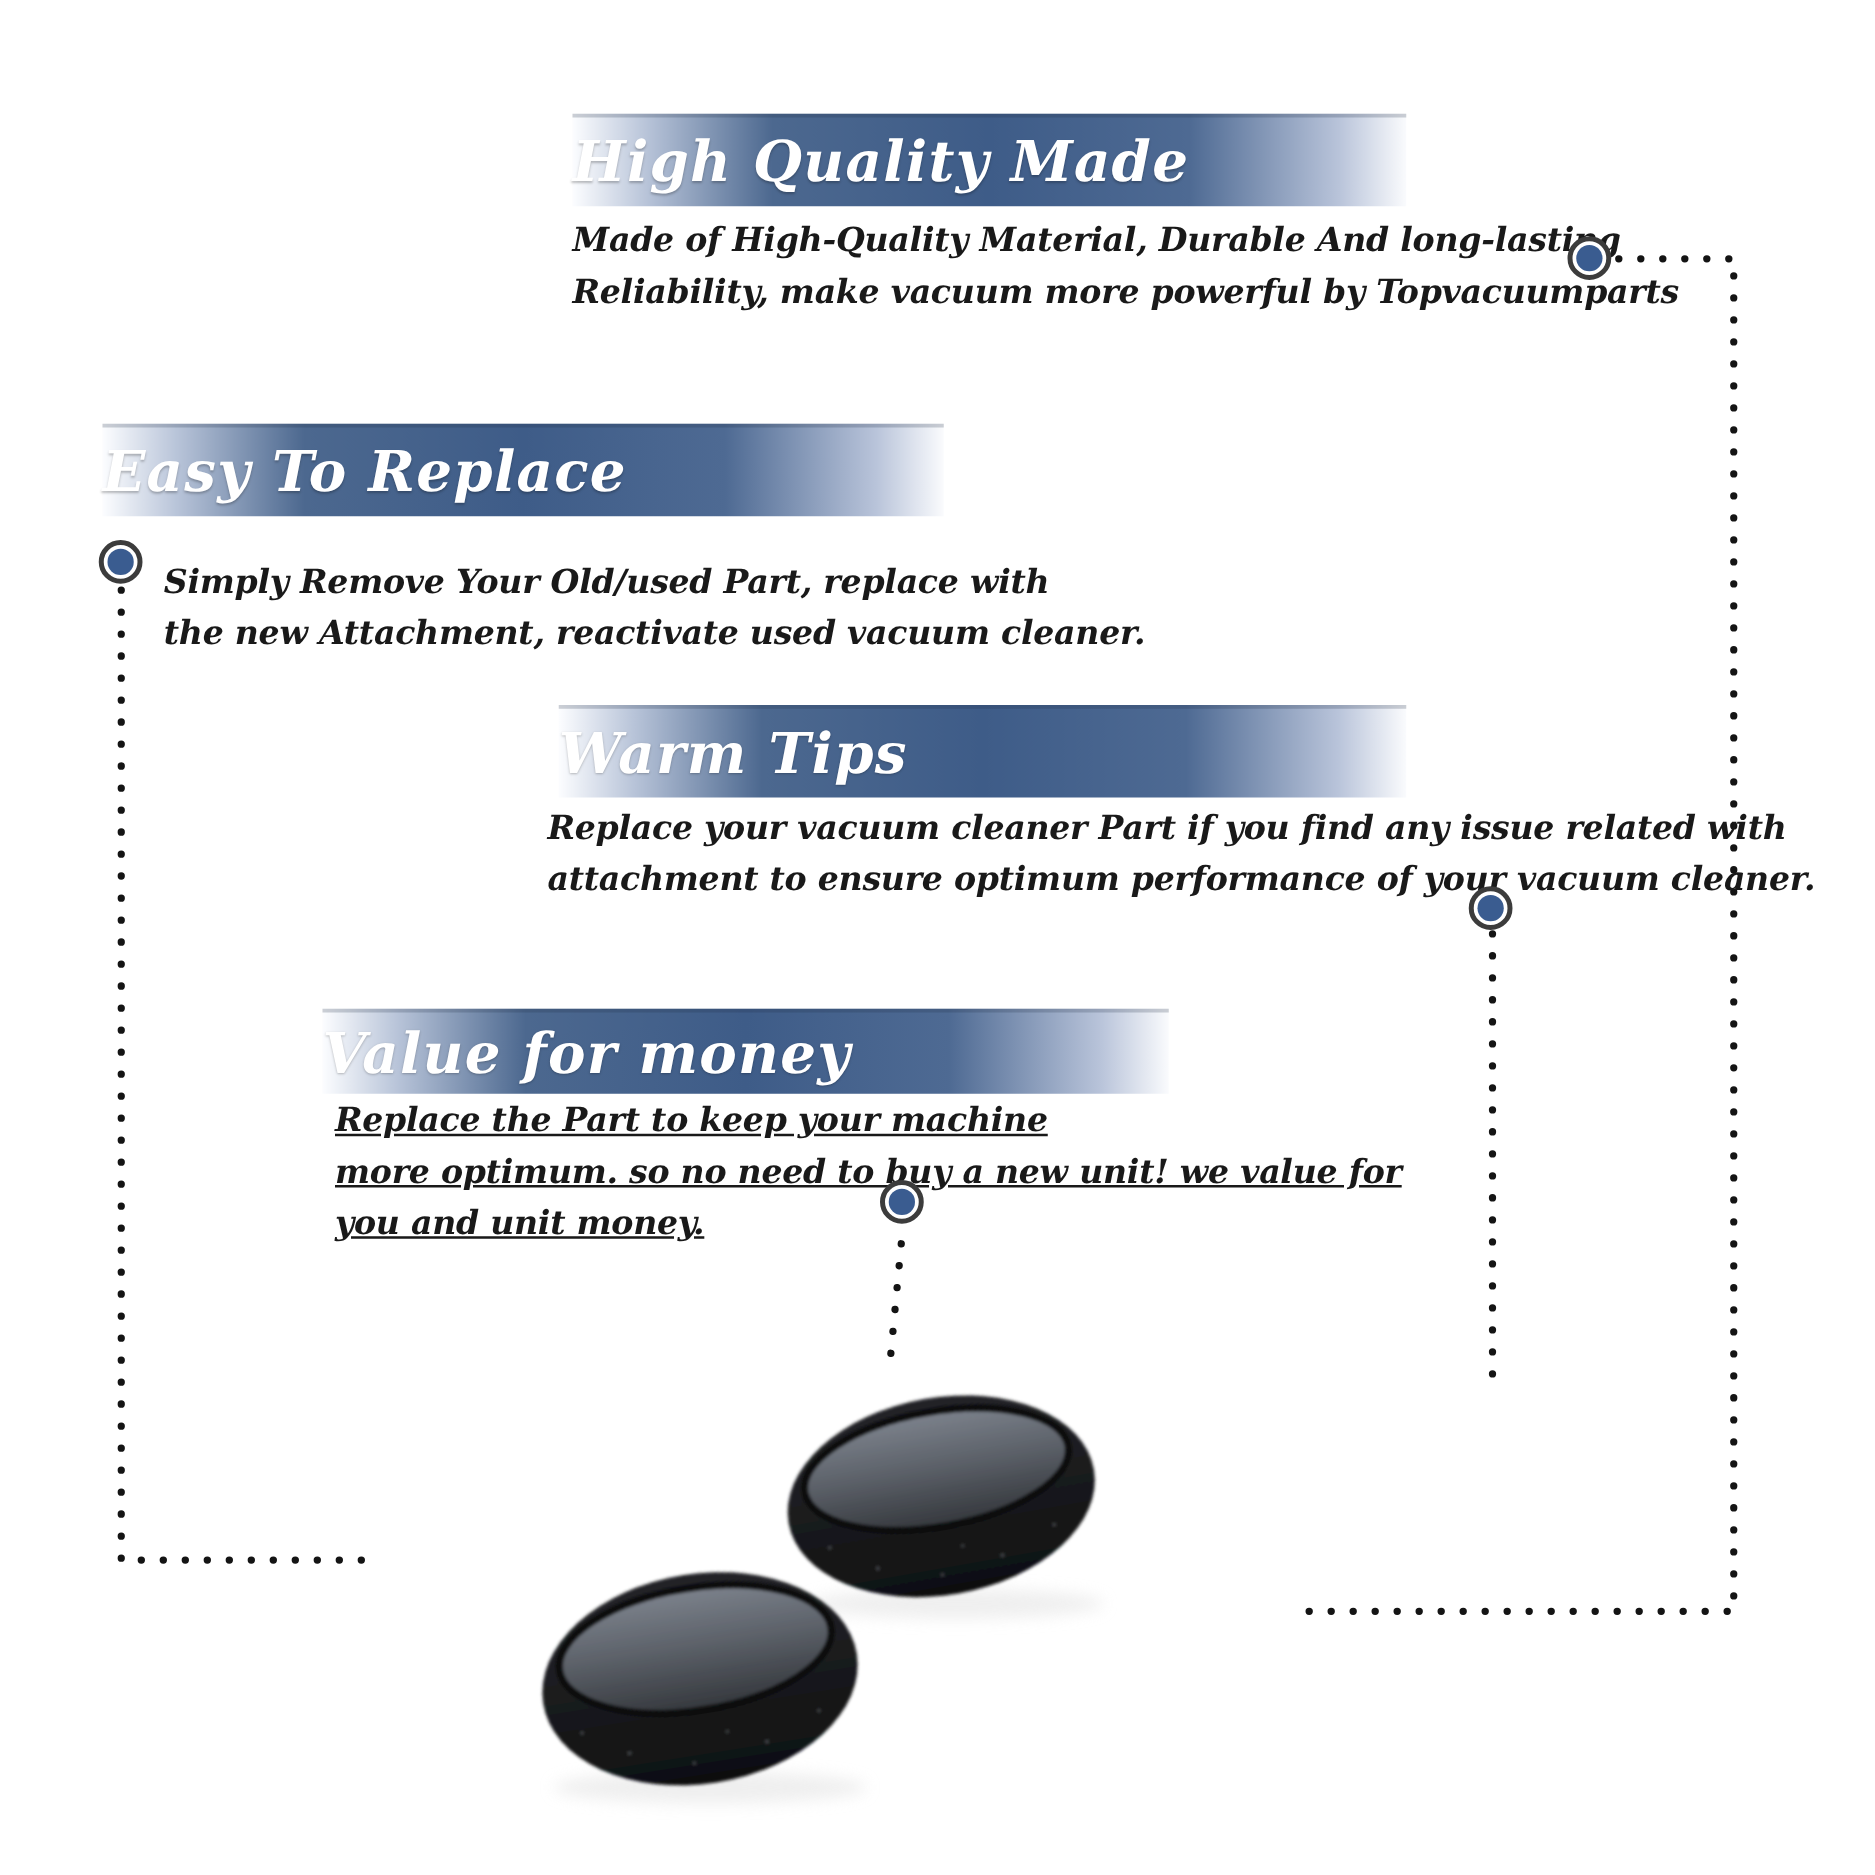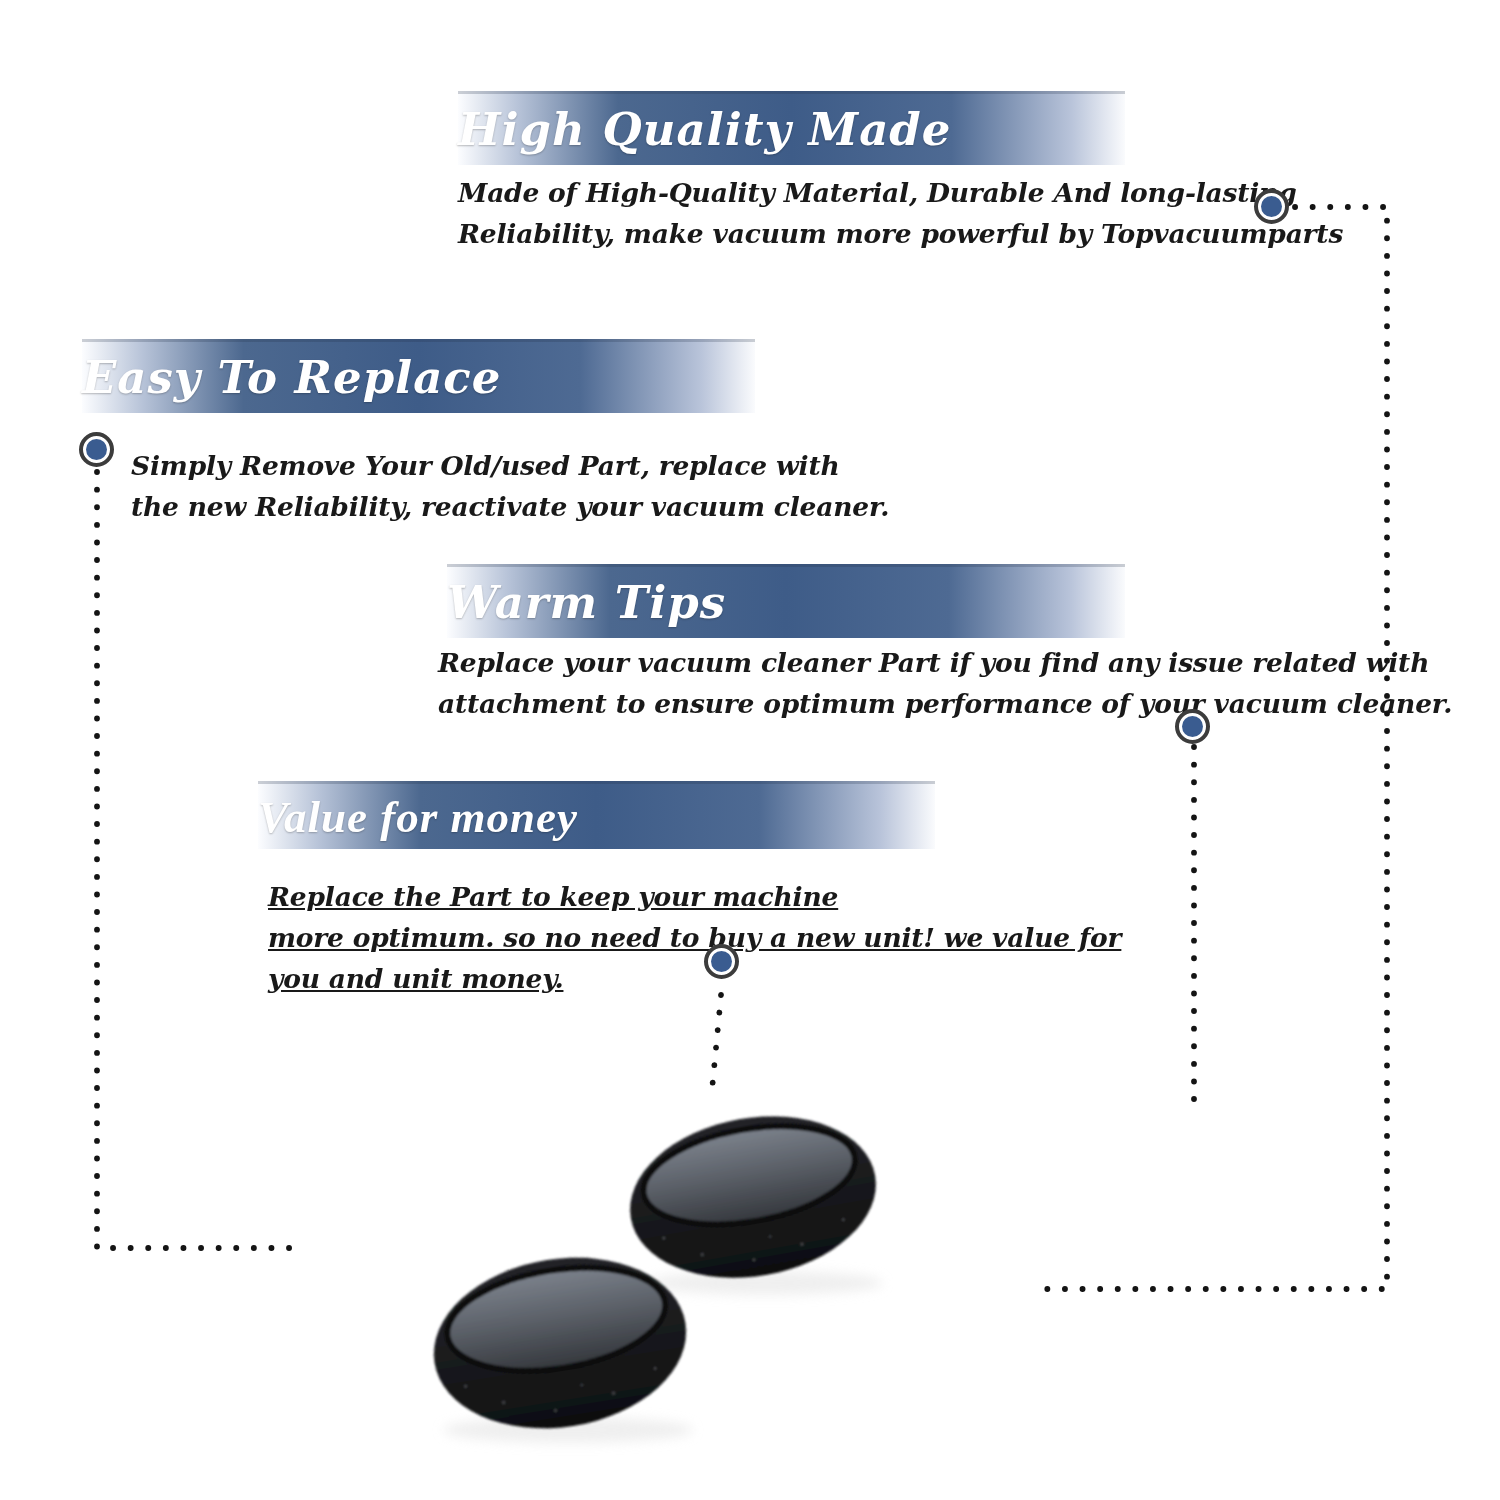--- a/index.html
+++ b/index.html
@@ -124,7 +124,7 @@
   </div>
   <div class="body-text t2">
     <div>Simply Remove Your Old/used Part, replace with</div>
-    <div>the new Reliability, reactivate your vacuum cleaner.</div>
+    <div>the new Attachment, reactivate used vacuum cleaner.</div>
   </div>
 
   <div class="banner b3">

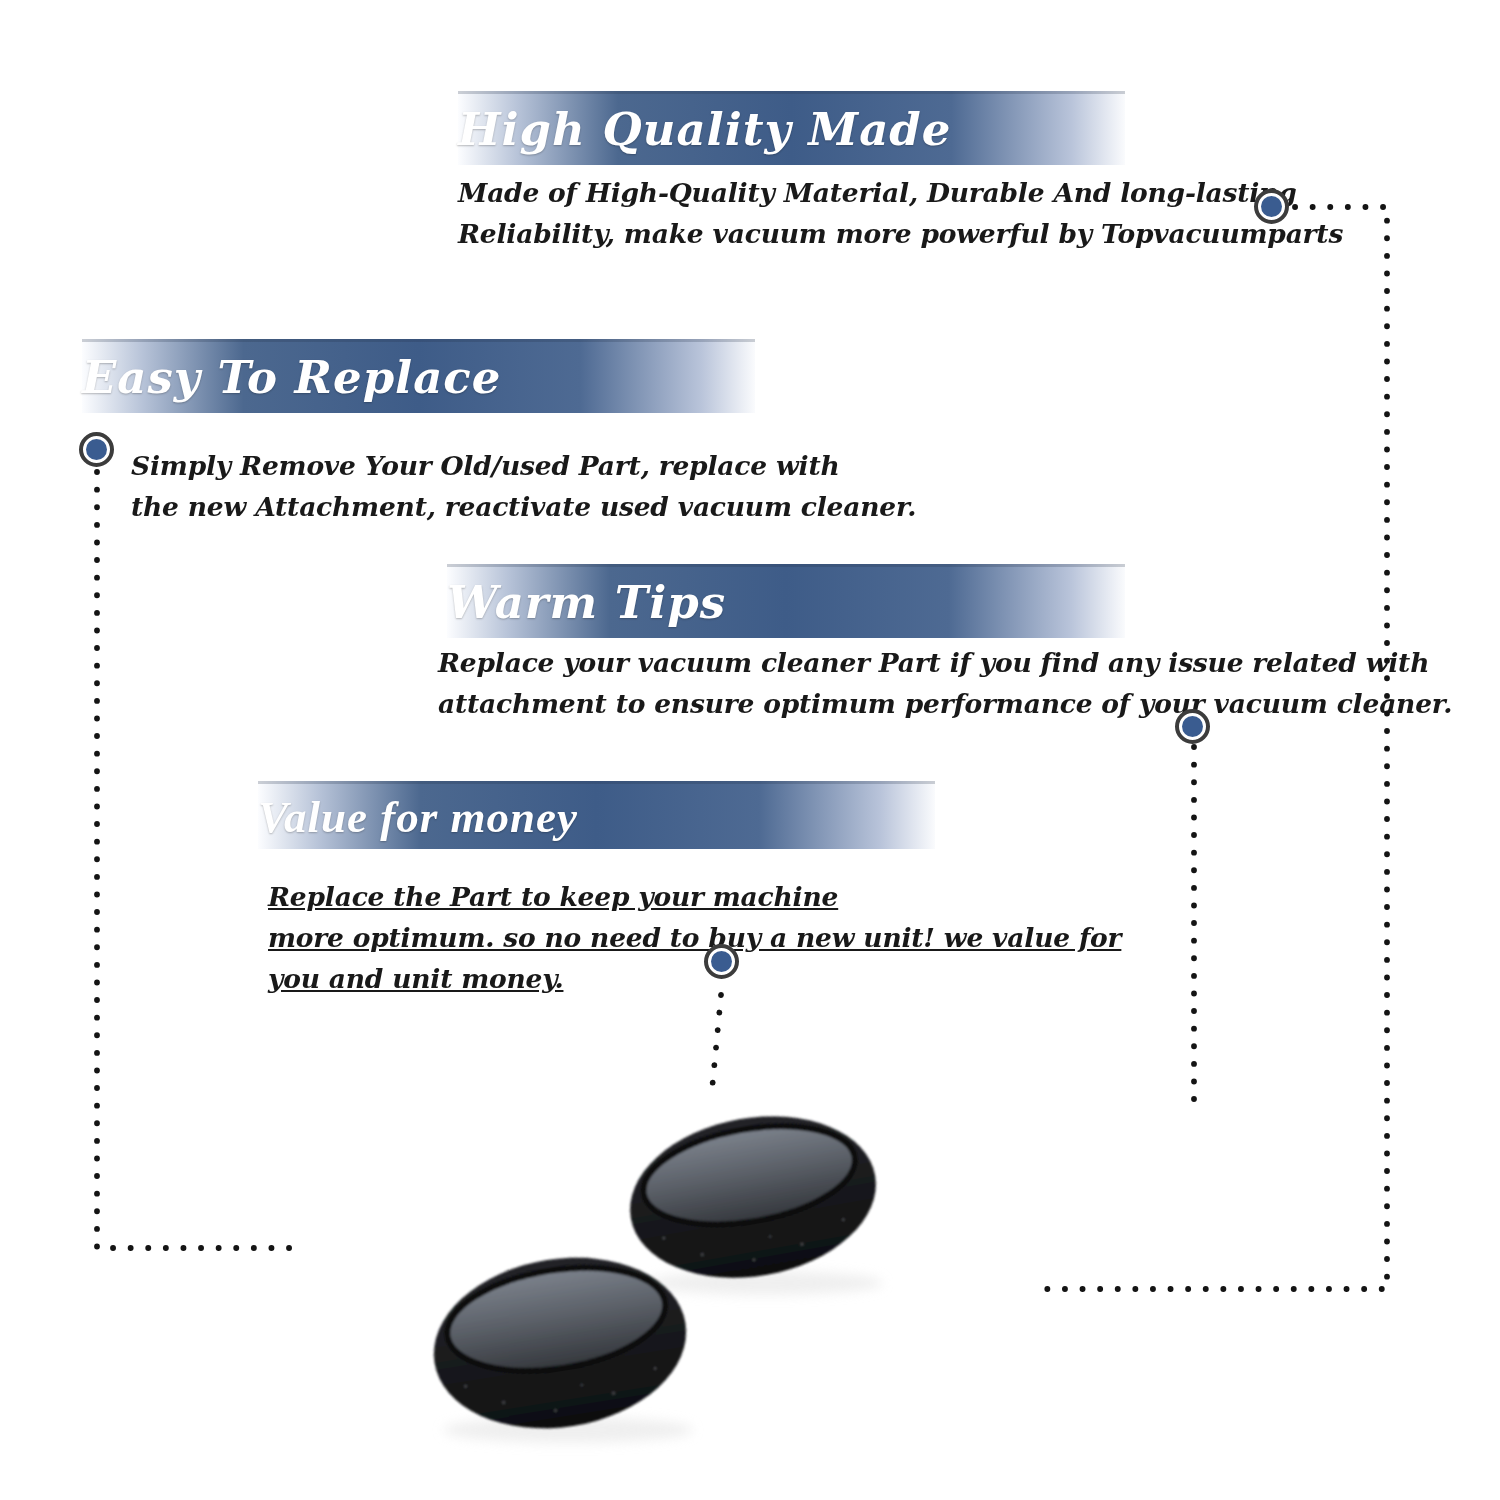--- a/index.html
+++ b/index.html
@@ -23,7 +23,7 @@
   .b1{left:458px;top:91px;width:667px;height:71px;}
   .b2{left:82px;top:339px;width:673px;height:71px;}
   .b3{left:447px;top:564px;width:678px;height:71px;}
-  .b4{left:258px;top:781px;width:677px;height:65px;font-family:Liberation Serif, serif;}
+  .b4{left:258px;top:807px;width:677px;height:65px;}
   
   .body-text{
     position:absolute;color:var(--body-text,#191919);

